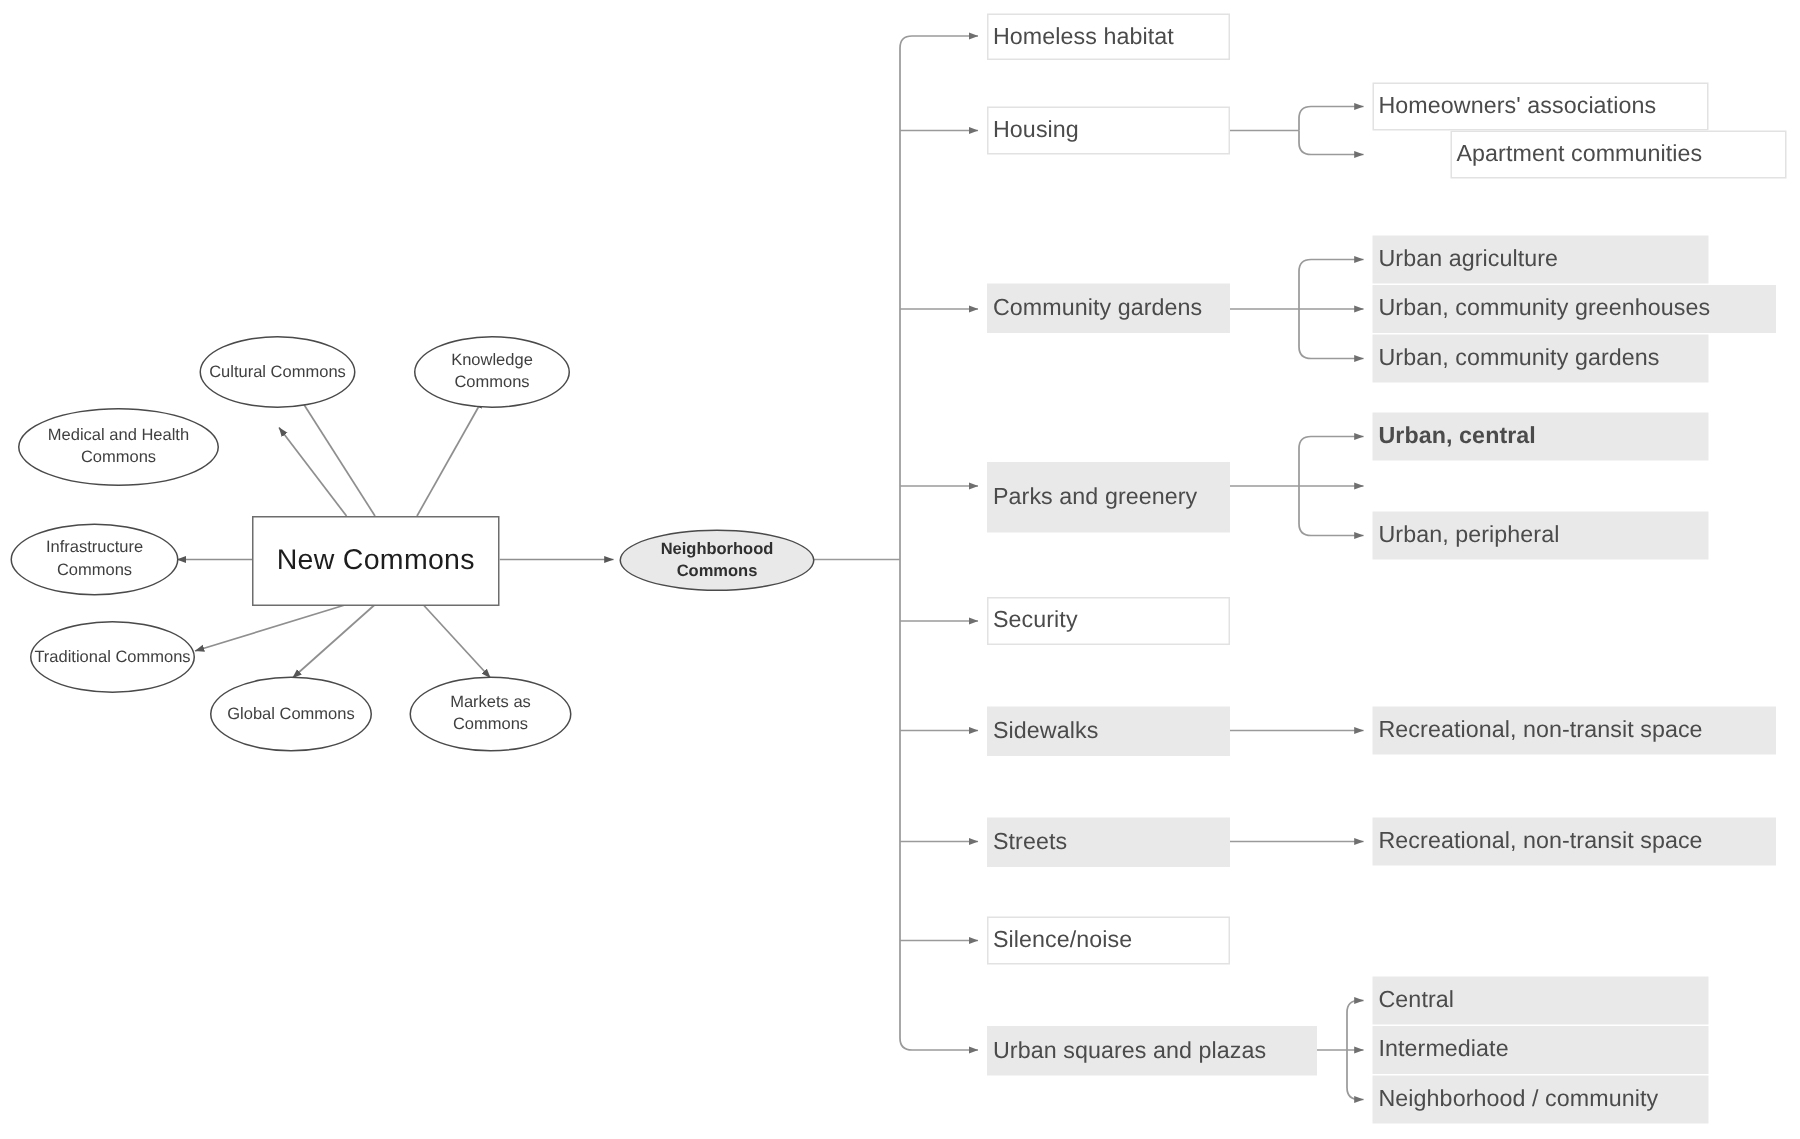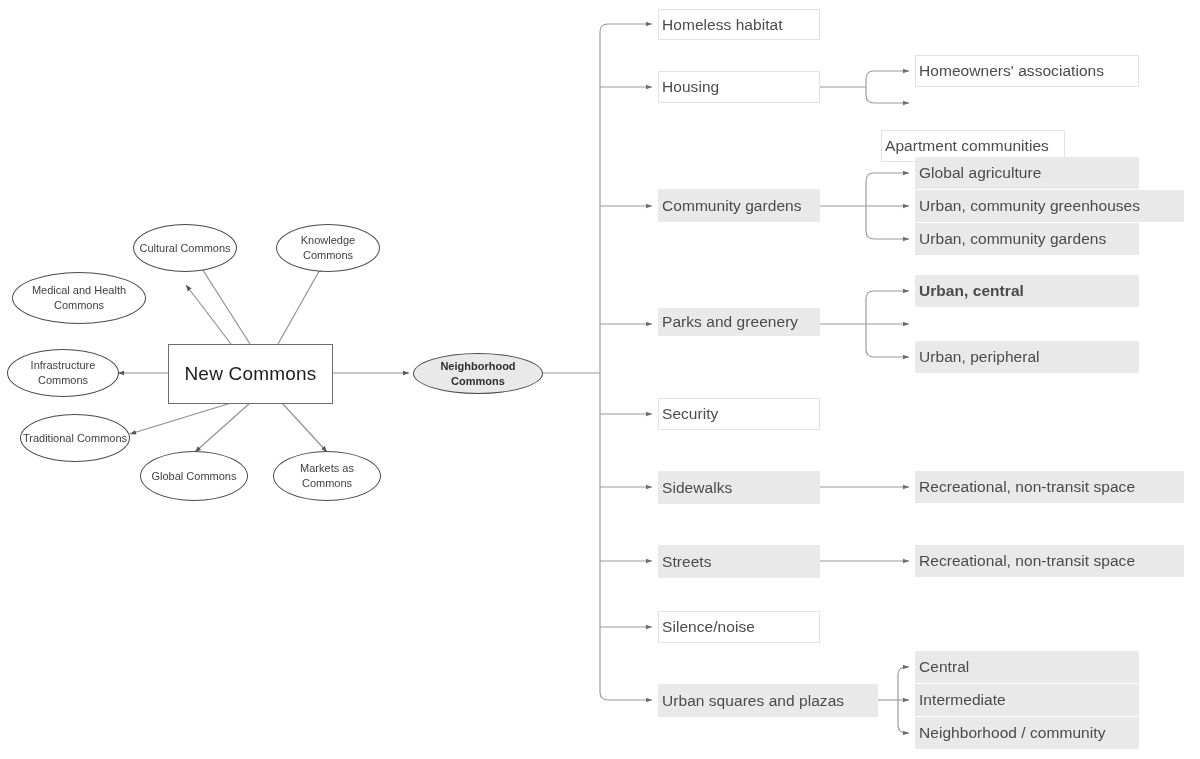--- a/index.html
+++ b/index.html
@@ -146,7 +146,7 @@
 
   <div class="node boxed" style="left:915px;top:55px;width:224px;height:32px;">Homeowners' associations</div>
 
-  <div class="node boxed" style="left:881px;top:87px;width:184px;height:32px;margin-top:43px;">Apartment communities</div>
+  <div class="node boxed" style="left:967px;top:87px;width:224px;height:32px;">Apartment communities</div>
 
   <div class="node shaded" style="left:915px;top:157px;width:224px;height:32px;">Global agriculture</div>
 

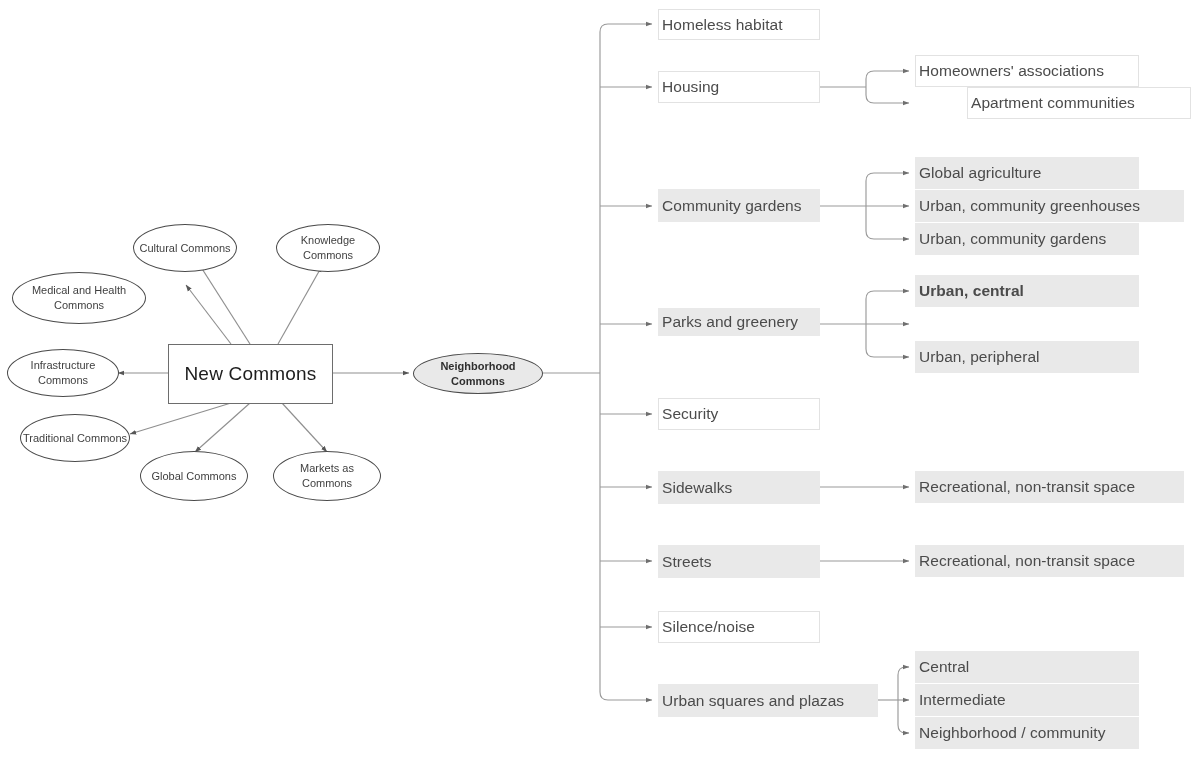--- a/index.html
+++ b/index.html
@@ -148,7 +148,7 @@
 
   <div class="node boxed" style="left:967px;top:87px;width:224px;height:32px;">Apartment communities</div>
 
-  <div class="node shaded" style="left:915px;top:157px;width:224px;height:32px;">Global agriculture</div>
+  <div class="node shaded" style="left:915px;top:157px;width:224px;height:32px;">Urban agriculture</div>
 
   <div class="node shaded" style="left:915px;top:190px;width:269px;height:32px;">Urban, community greenhouses</div>
 

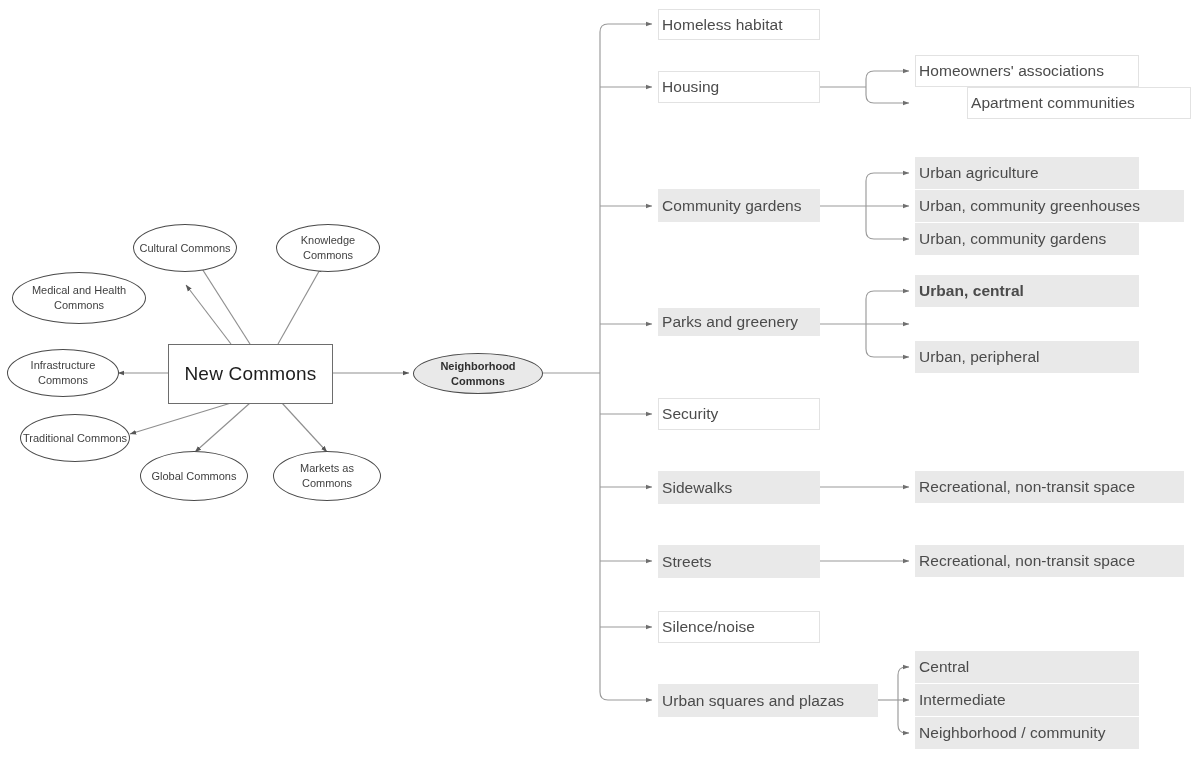--- a/index.html
+++ b/index.html
@@ -132,7 +132,7 @@
 
   <div class="node shaded" style="left:658px;top:189px;width:162px;height:33px;">Community gardens</div>
 
-  <div class="node shaded" style="left:658px;top:308px;width:162px;height:28px;">Parks and greenery</div>
+  <div class="node shaded" style="left:658px;top:308px;width:162px;height:47px;">Parks and greenery</div>
 
   <div class="node boxed" style="left:658px;top:398px;width:162px;height:32px;">Security</div>
 

